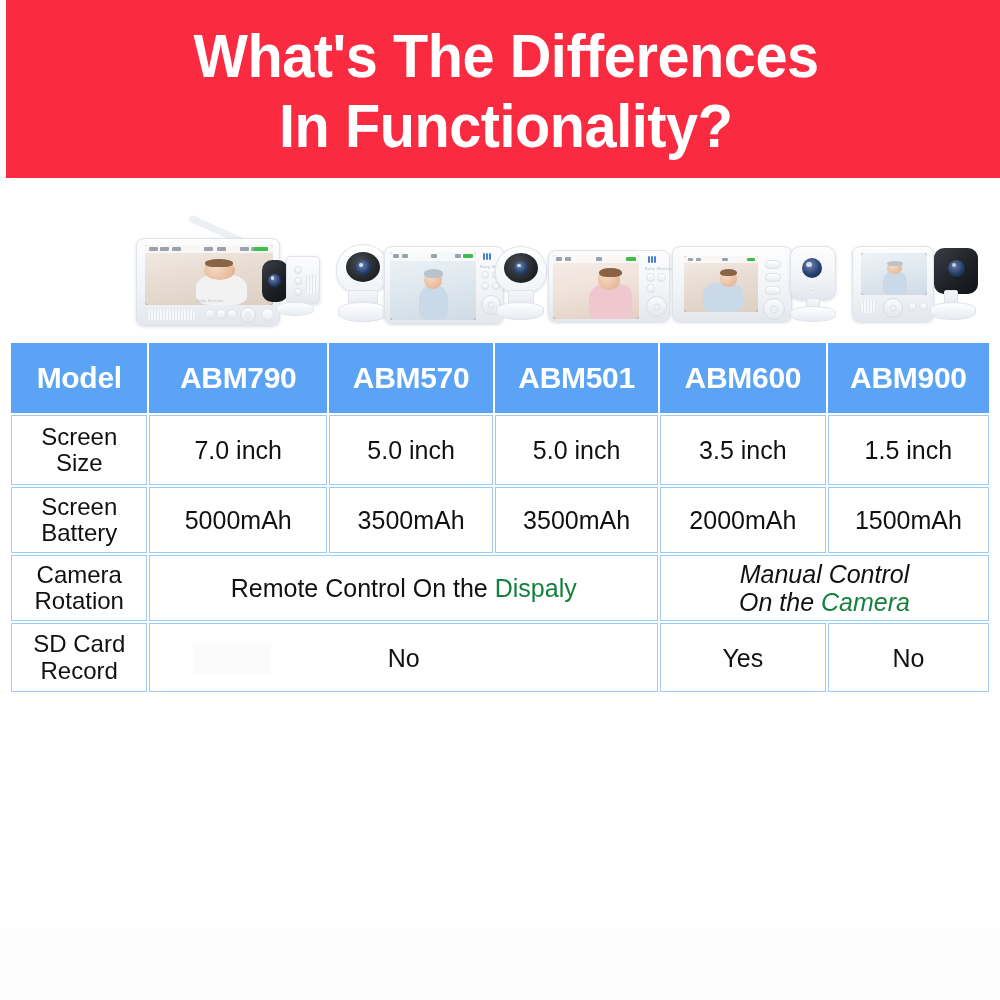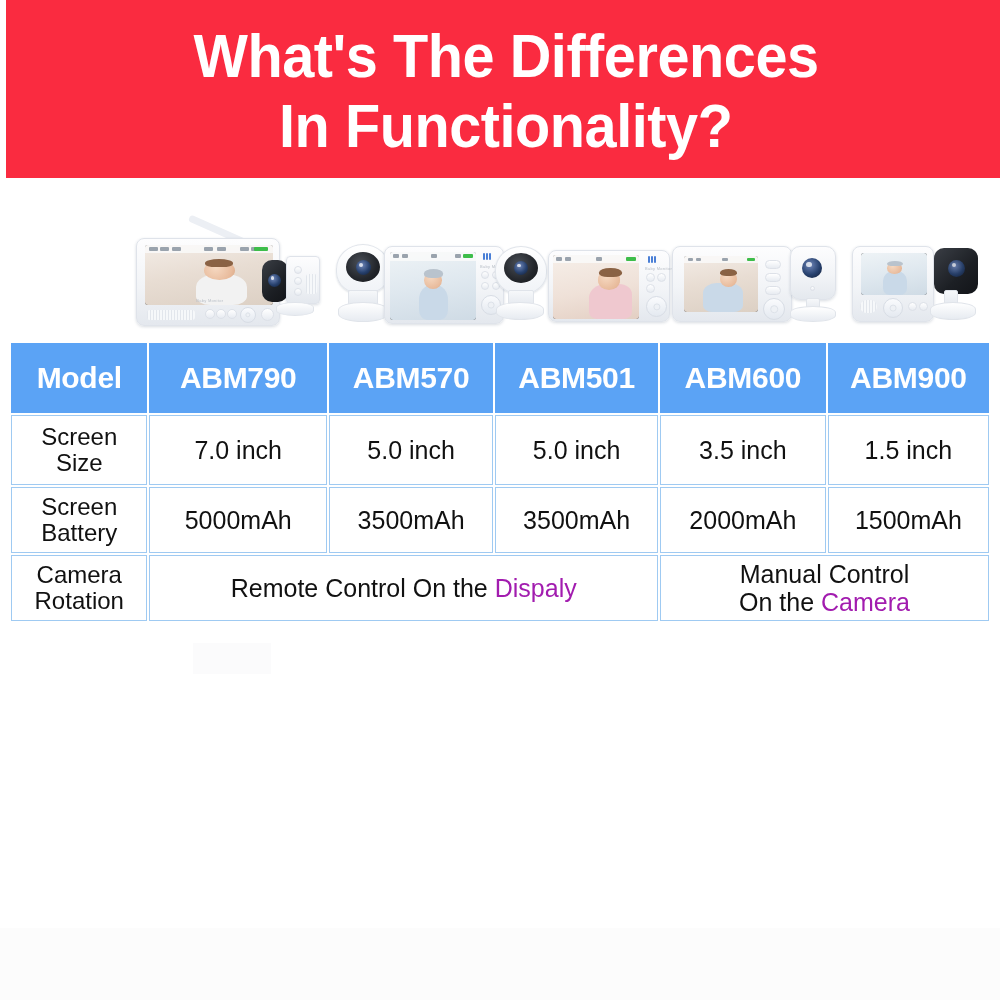--- a/index.html
+++ b/index.html
@@ -249,7 +249,7 @@
     color: #ffffff;
     font-size: 30px;
   }
-  .red { color: #a21caf; }
+  .red { color: #15803d; }
   .cell-2line { line-height: 1.22; }
   .erased {
     position: absolute;

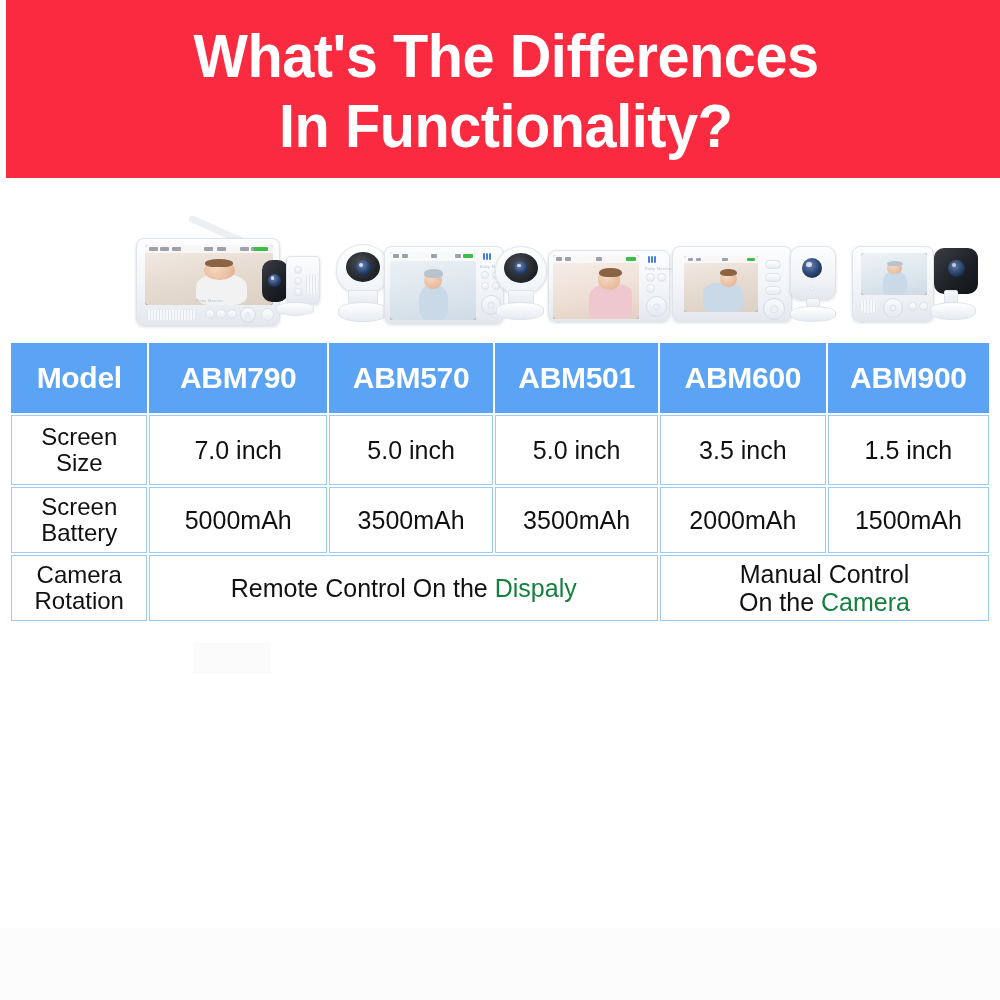--- a/index.html
+++ b/index.html
@@ -250,7 +250,7 @@
     font-size: 30px;
   }
   .red { color: #15803d; }
-  .cell-2line { line-height: 1.22; }
+  .cell-2line { line-height: 1.22; font-style: italic; }
   .erased {
     position: absolute;
     left: 193px;

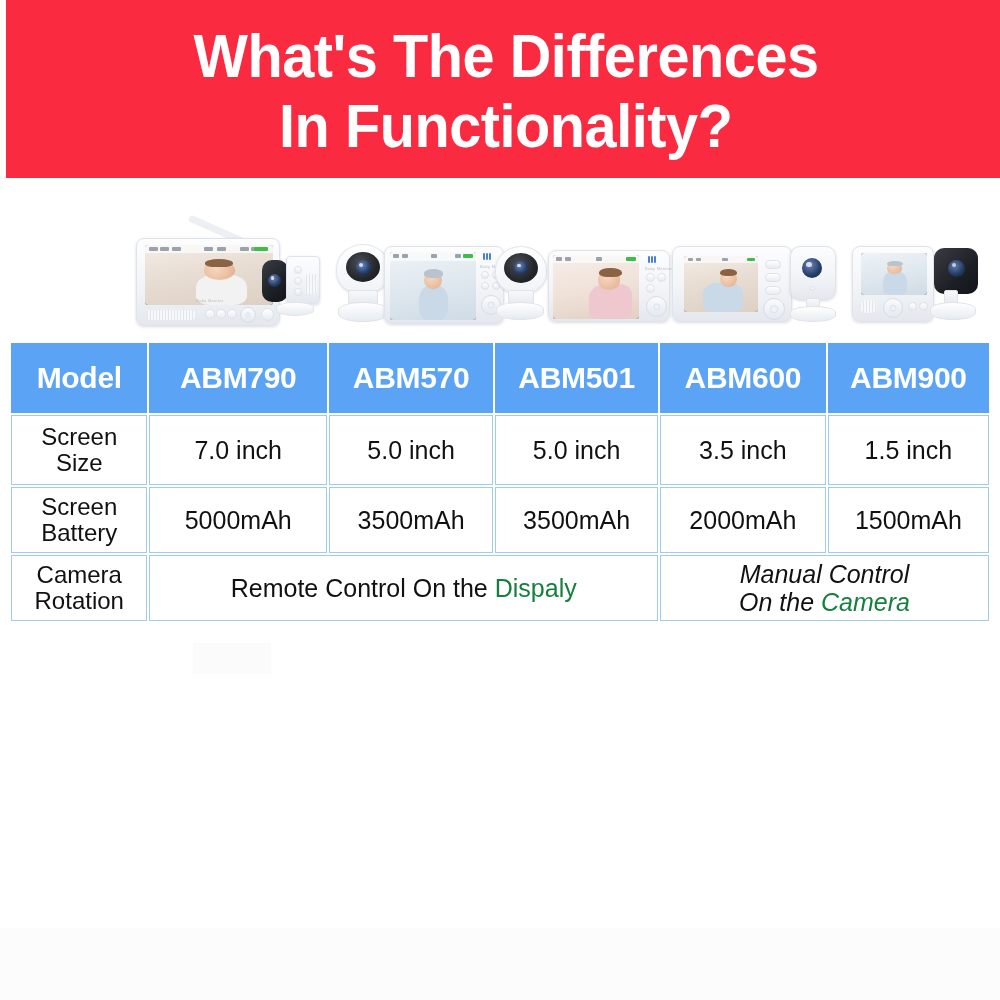--- a/index.html
+++ b/index.html
@@ -493,6 +493,15 @@
       </td>
     </tr>
 
+    <tr>
+      <td class="rowlabel" style="height:67px;">
+        <div>SD Card</div>
+        <div>Record</div>
+      </td>
+      <td colspan="3">No</td>
+      <td>Yes</td>
+      <td>No</td>
+    </tr>
 
 
   </tbody>

